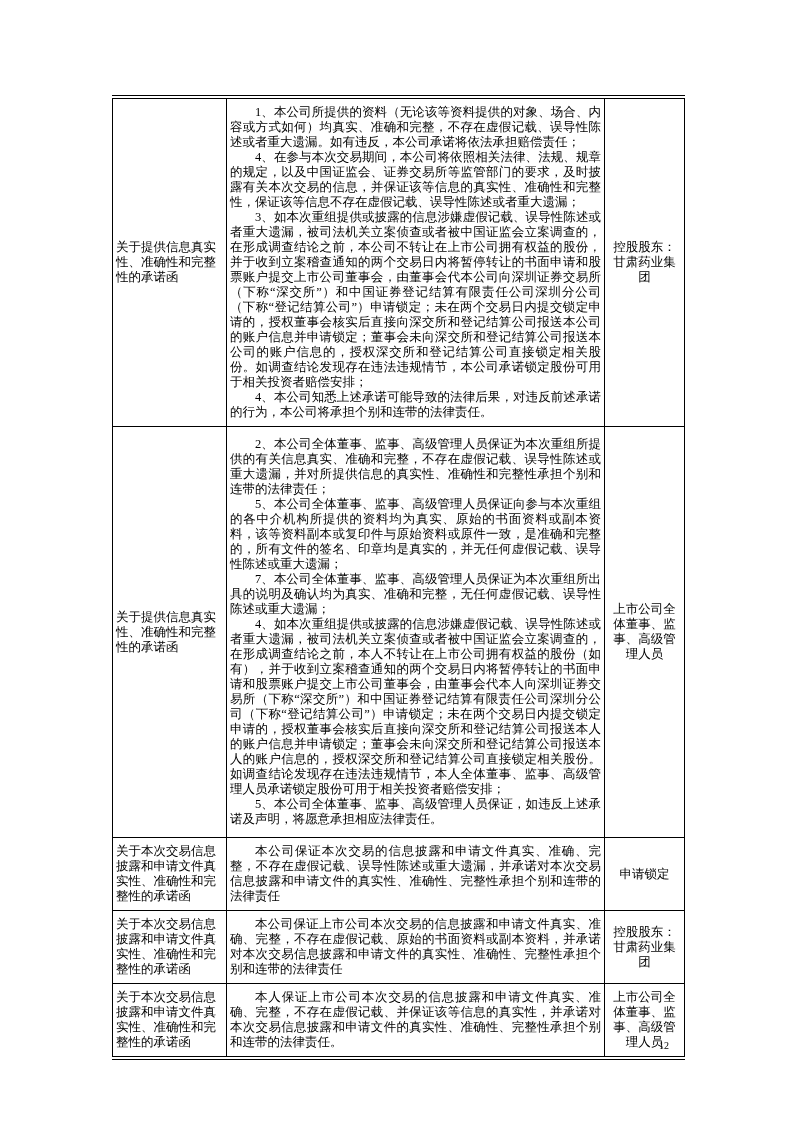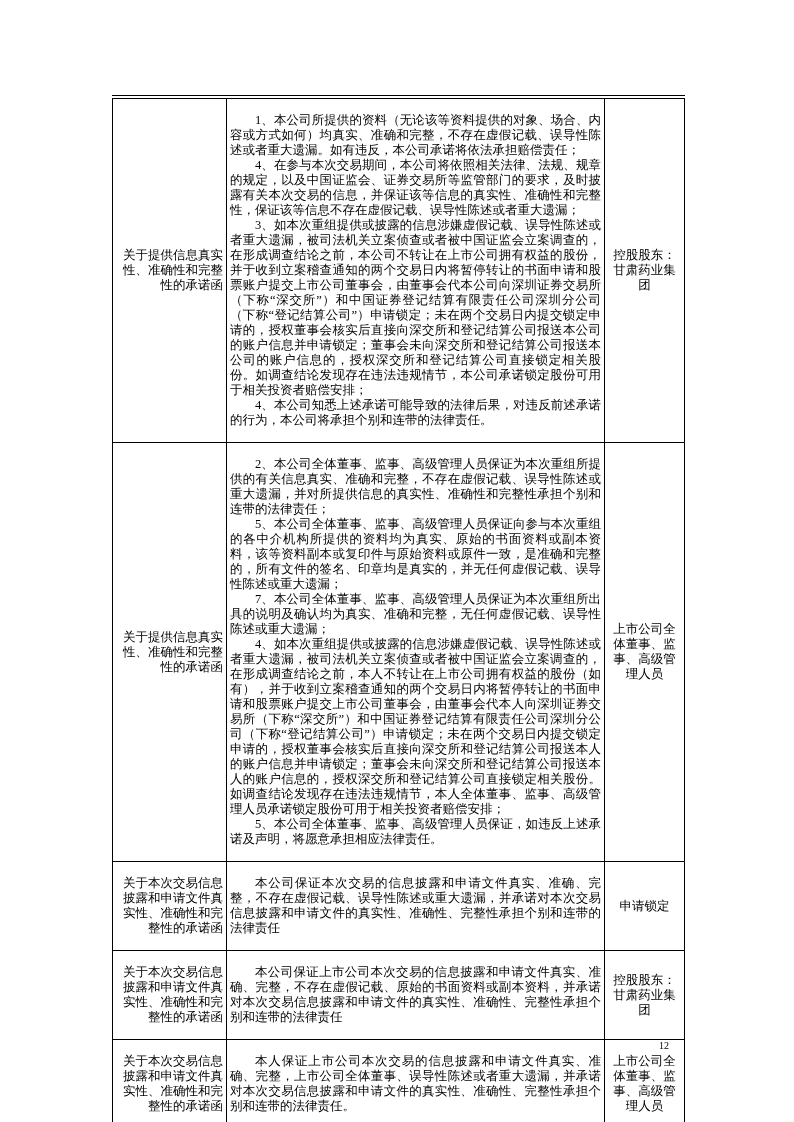--- a/index.html
+++ b/index.html
@@ -27,7 +27,7 @@
   table.doc-table td {
     border: 1px solid #000;
     vertical-align: middle;
-    padding: 14px 3px;
+    padding: 6px 3px;
     overflow: hidden;
   }
   td.c-label {

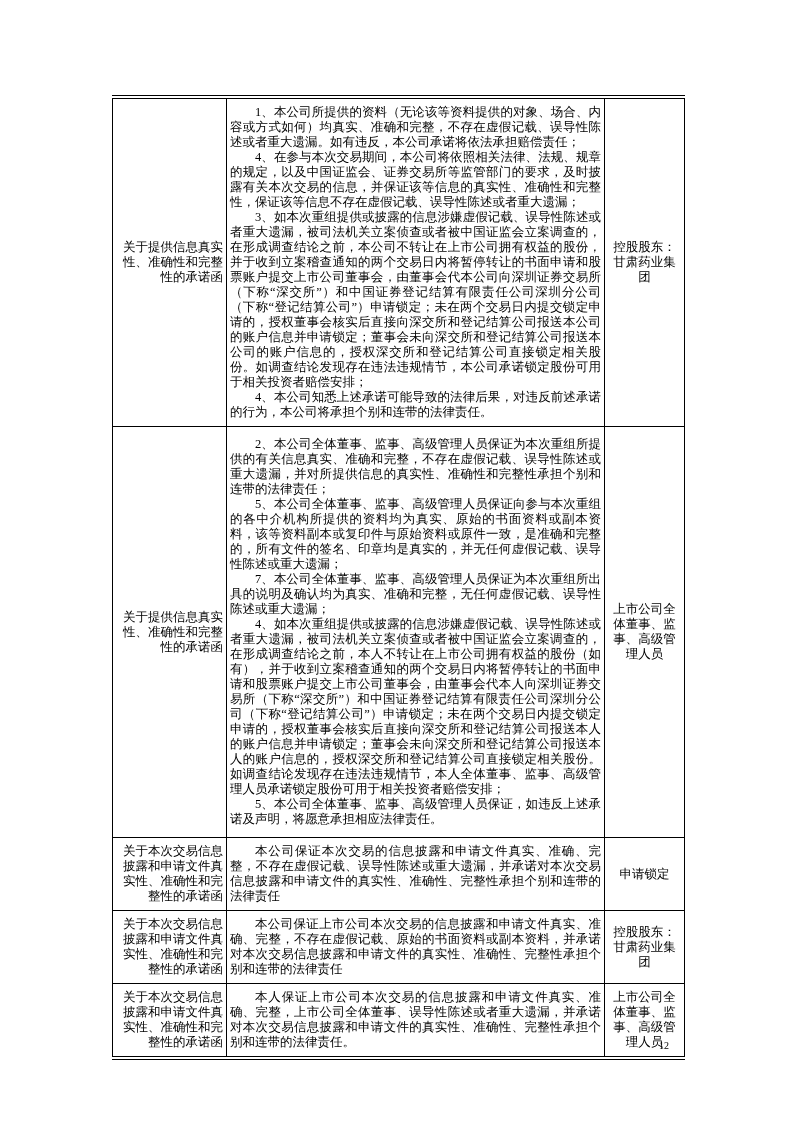--- a/index.html
+++ b/index.html
@@ -31,7 +31,7 @@
     overflow: hidden;
   }
   td.c-label {
-    text-align: right;
+    text-align: left;
     padding: 2px 5px;
   }
   td.c-body p {

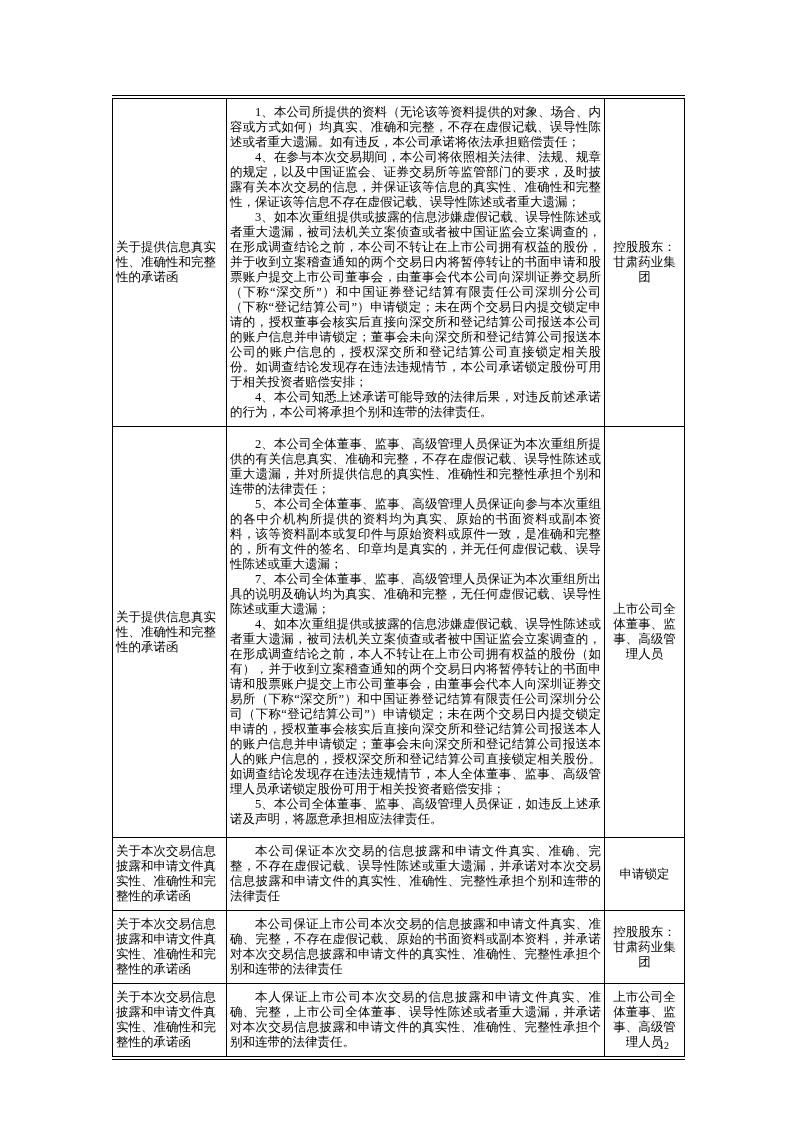--- a/index.html
+++ b/index.html
@@ -104,7 +104,7 @@
       <tr style="height:66px">
         <td class="c-label">关于本次交易信息披露和申请文件真实性、准确性和完整性的承诺函</td>
         <td class="c-body">
-          <p>本人保证上市公司本次交易的信息披露和申请文件真实、准确、完整，上市公司全体董事、误导性陈述或者重大遗漏，并承诺对本次交易信息披露和申请文件的真实性、准确性、完整性承担个别和连带的法律责任。</p>
+          <p>本人保证上市公司本次交易的信息披露和申请文件真实、准确、完整，不存在虚假记载、并保证该等信息的真实性，并承诺对本次交易信息披露和申请文件的真实性、准确性、完整性承担个别和连带的法律责任。</p>
         </td>
         <td class="c-party">上市公司全体董事、监事、高级管理人员</td>
       </tr>

